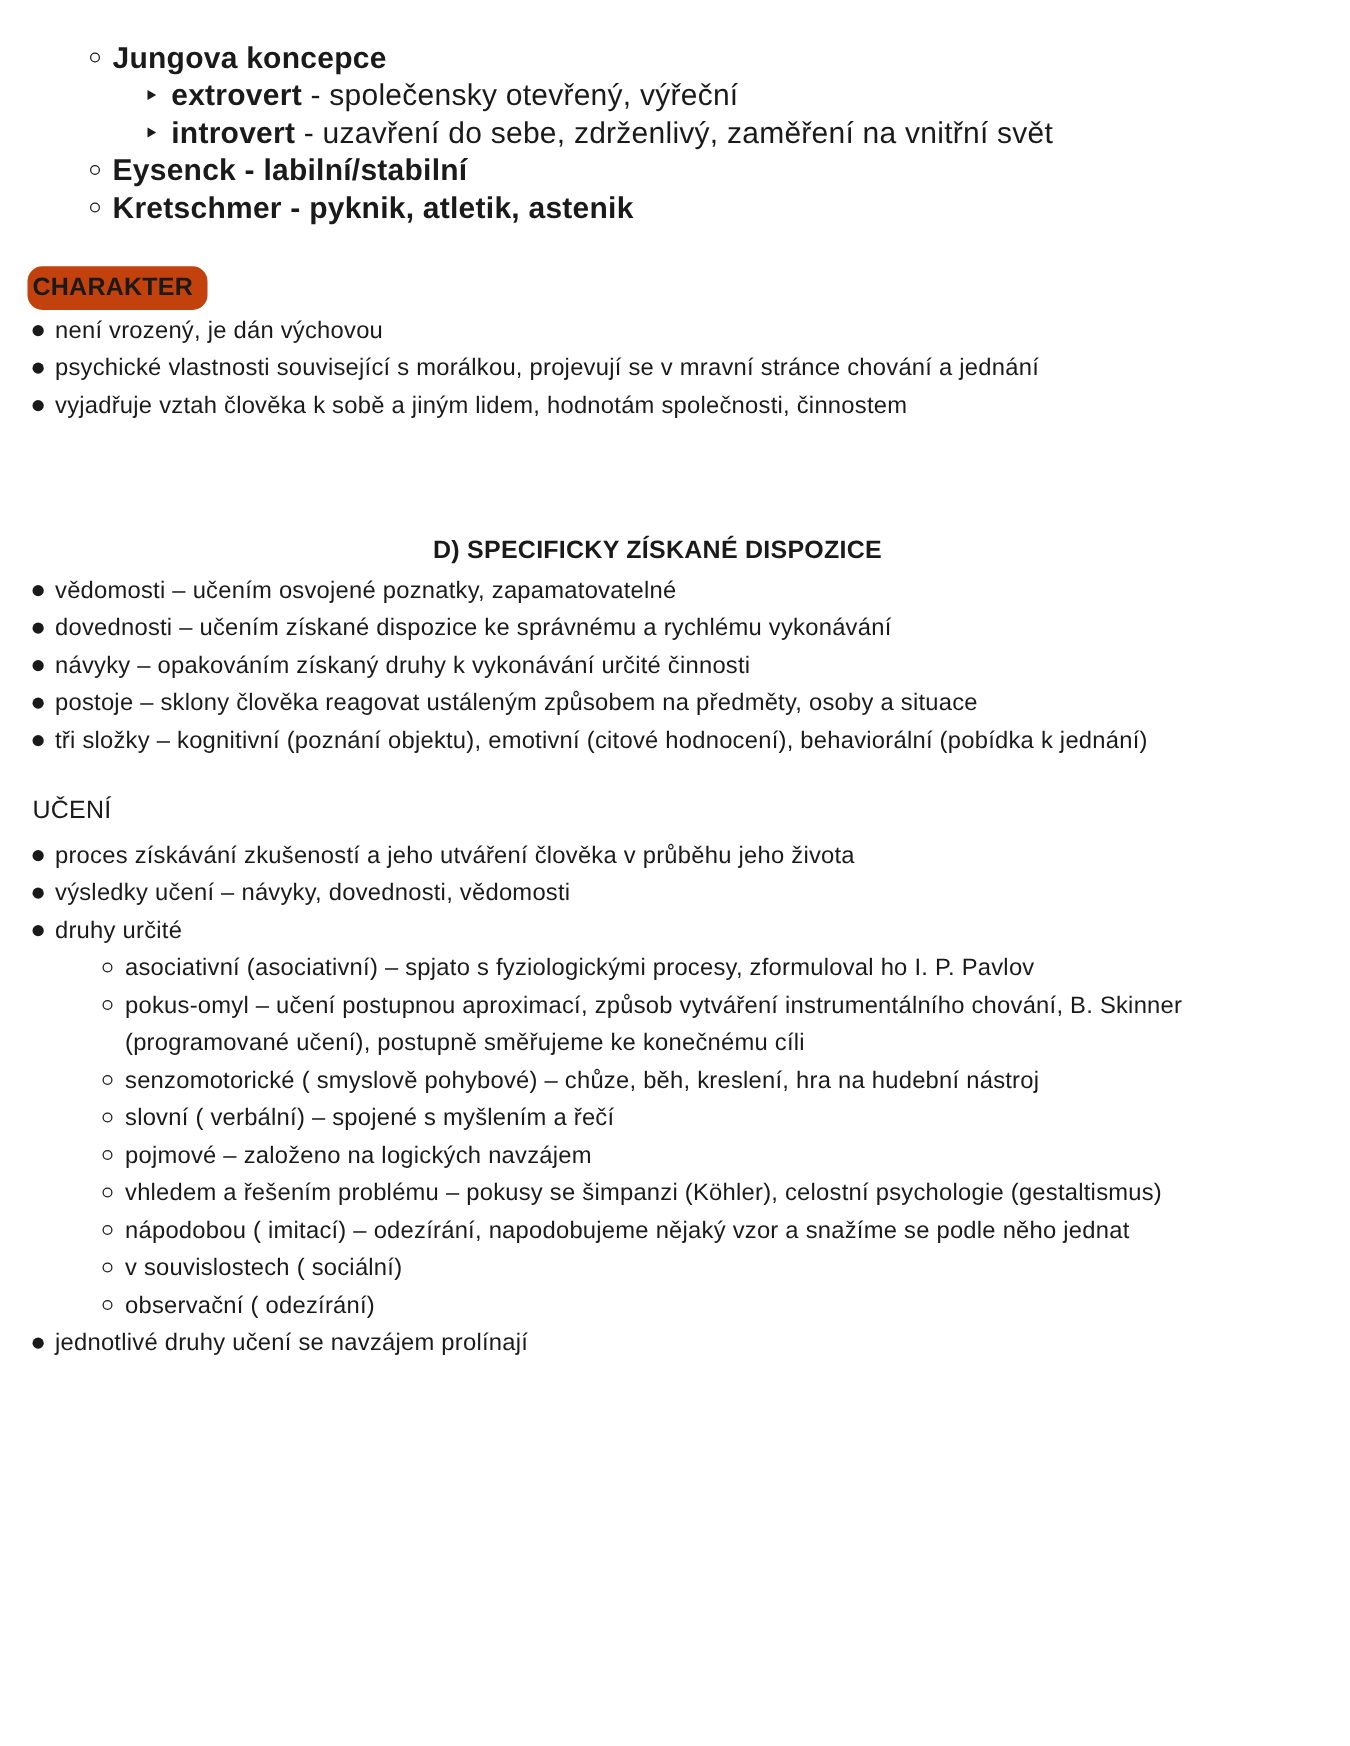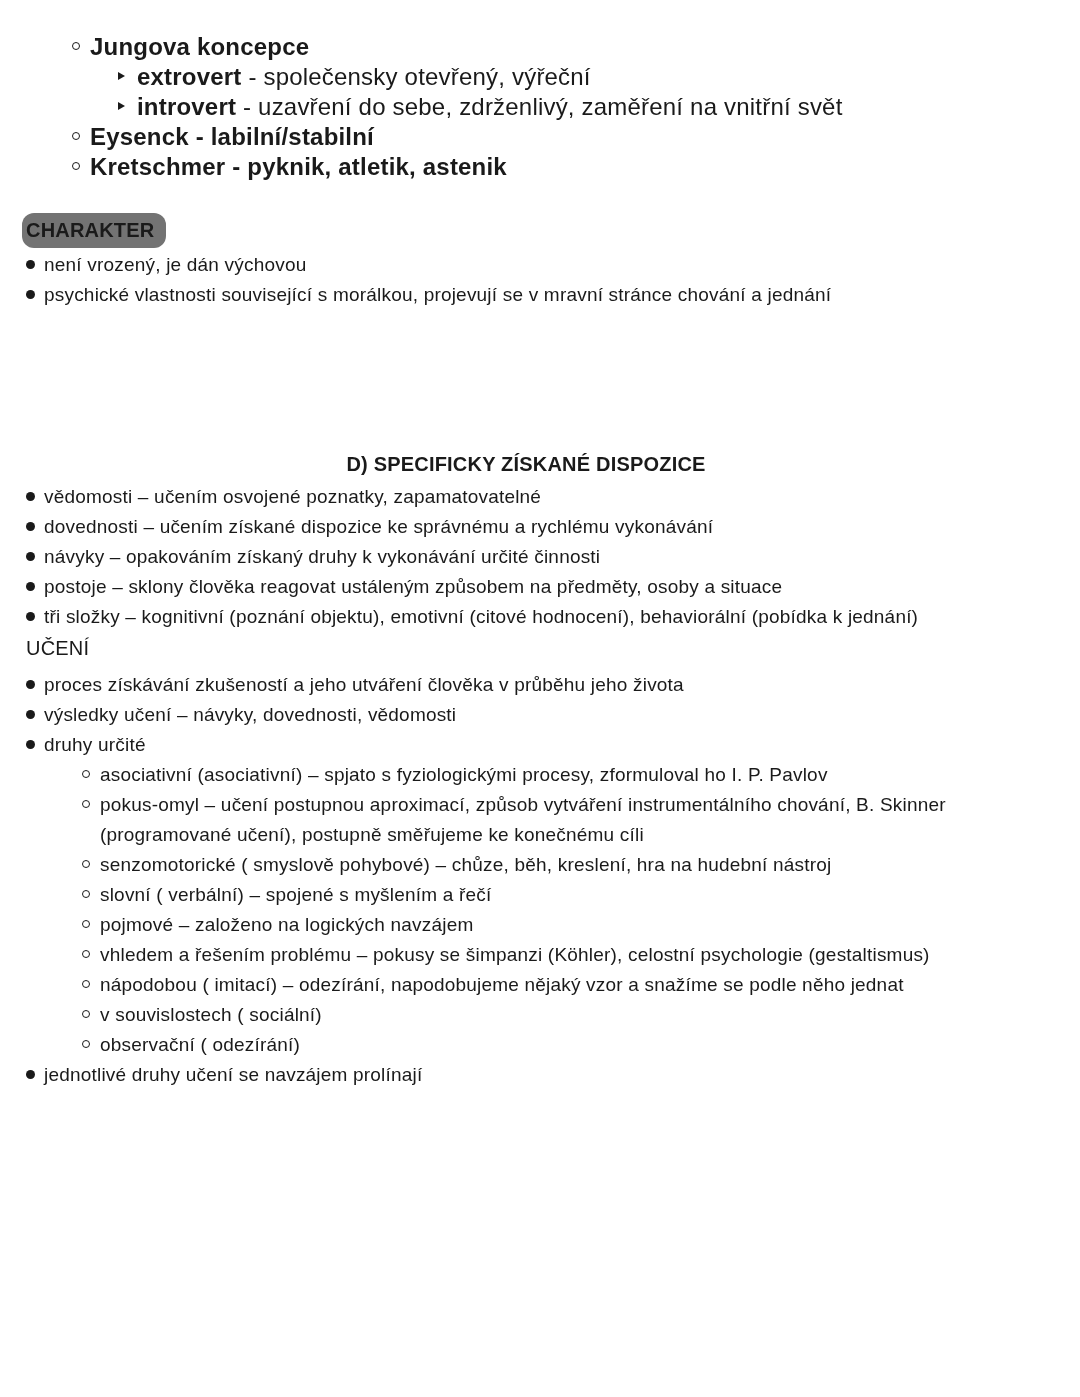--- a/index.html
+++ b/index.html
@@ -102,7 +102,7 @@
 
   <section class="sec sec-charakter">
     <div class="heading-line">
-      <span class="hl-pill" style="background: #737373;">CHARAKTER</span>
+      <span class="hl-pill" style="background: #c2410c;">CHARAKTER</span>
     </div>
     <div class="row">
       <span class="bullet dot"></span>

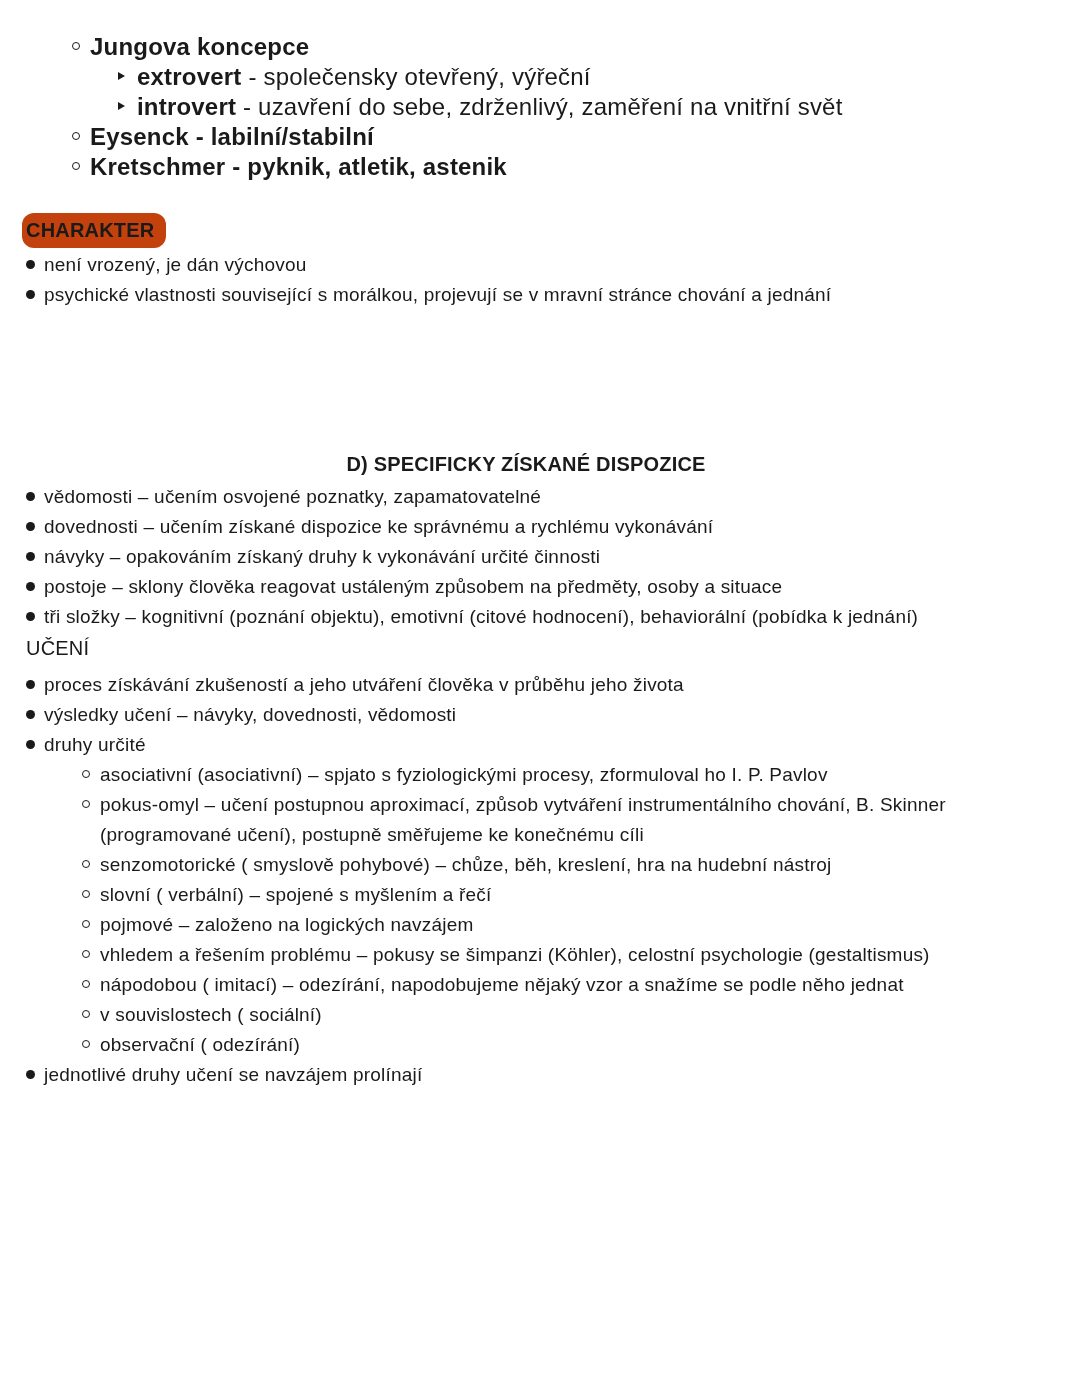--- a/index.html
+++ b/index.html
@@ -112,6 +112,10 @@
       <span class="bullet dot"></span>
       <span class="txt">psychické vlastnosti související s morálkou, projevují se v mravní stránce chování a jednání</span>
     </div>
+    <div class="row">
+      <span class="bullet dot"></span>
+      <span class="txt">vyjadřuje vztah člověka k sobě a jiným lidem, hodnotám společnosti, činnostem</span>
+    </div>
   </section>
 
   <section class="sec sec-dispozice">

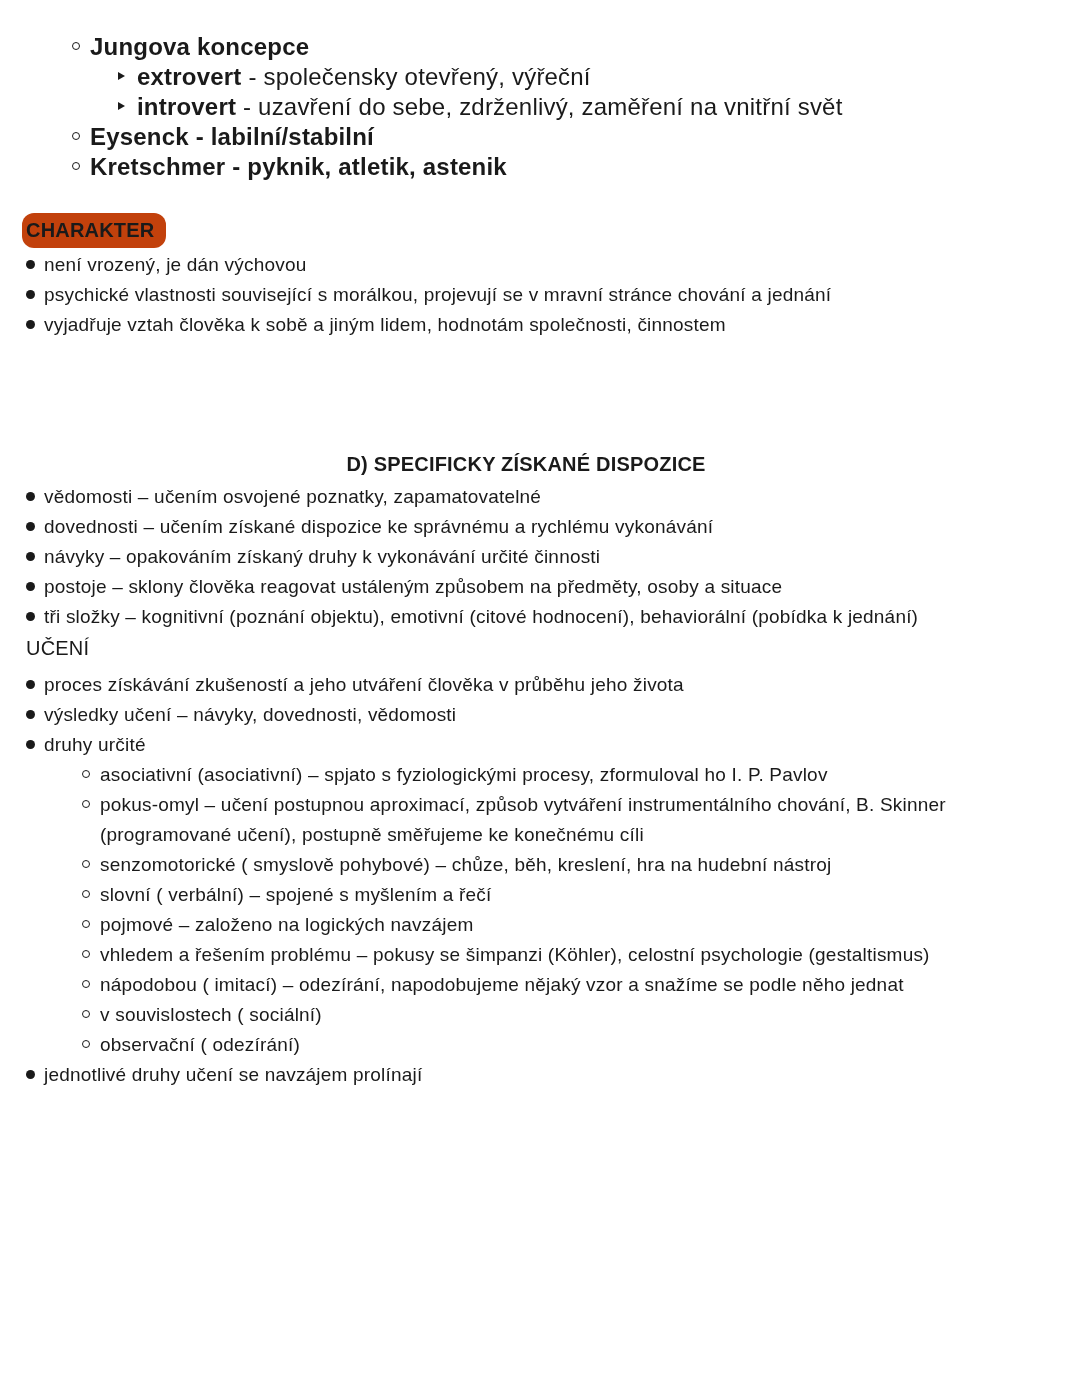--- a/index.html
+++ b/index.html
@@ -18,7 +18,7 @@
   .sec { position: absolute; }
   .sec-temperament { top: 32px;  left: 72px;  width: 960px; }
   .sec-charakter   { top: 213px; left: 26px;  width: 1028px; }
-  .sec-dispozice   { top: 448px; left: 26px;  width: 1000px; }
+  .sec-dispozice   { top: 424px; left: 26px;  width: 1000px; }
   .sec-uceni       { top: 632px; left: 26px;  width: 1028px; }
 
   .row { display: flex; align-items: flex-start; line-height: 30px; }

